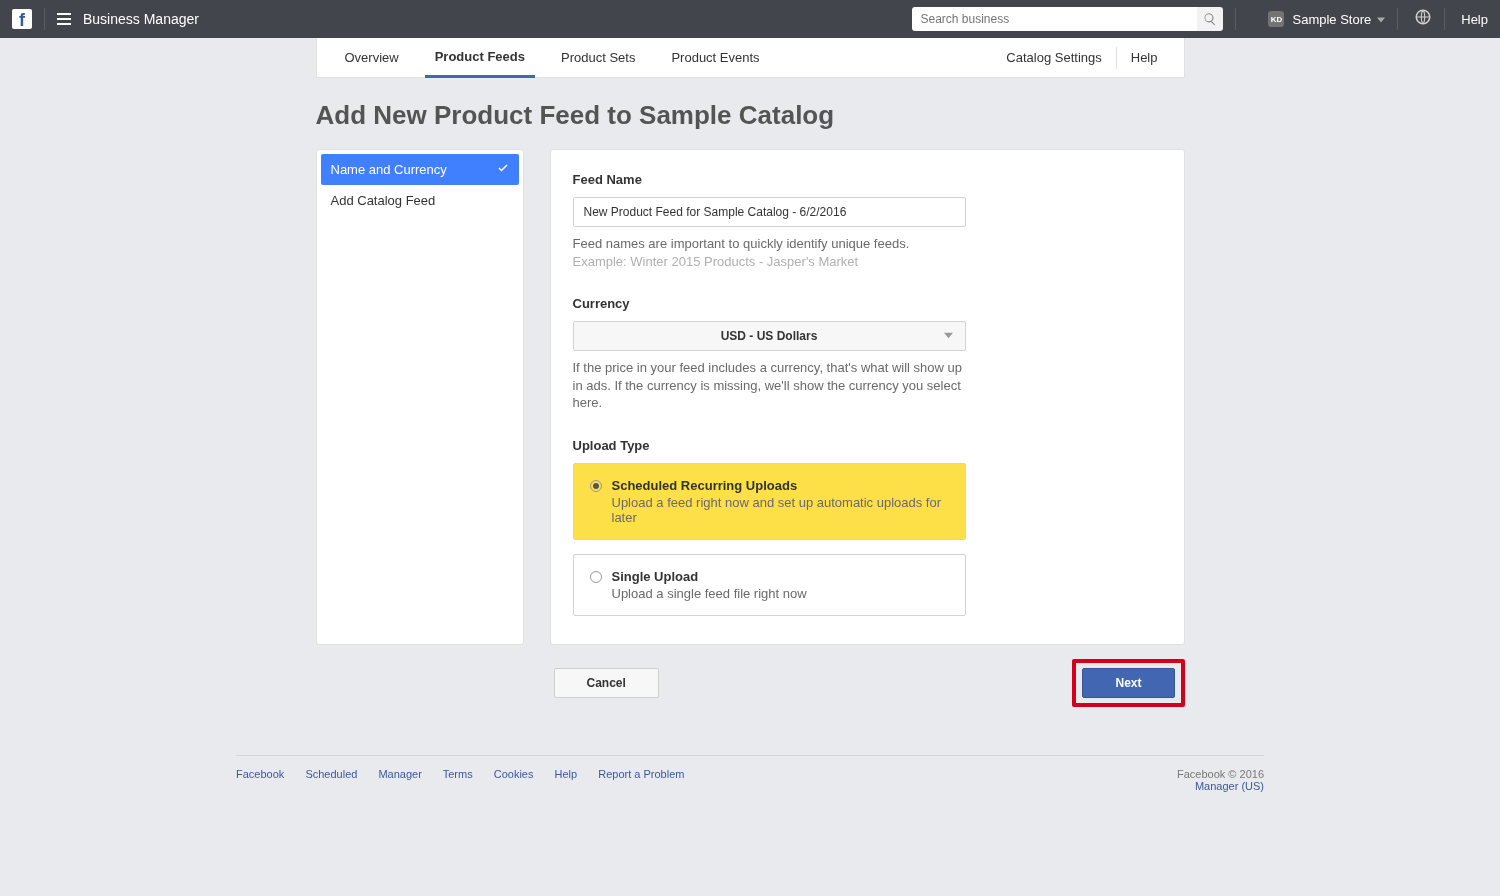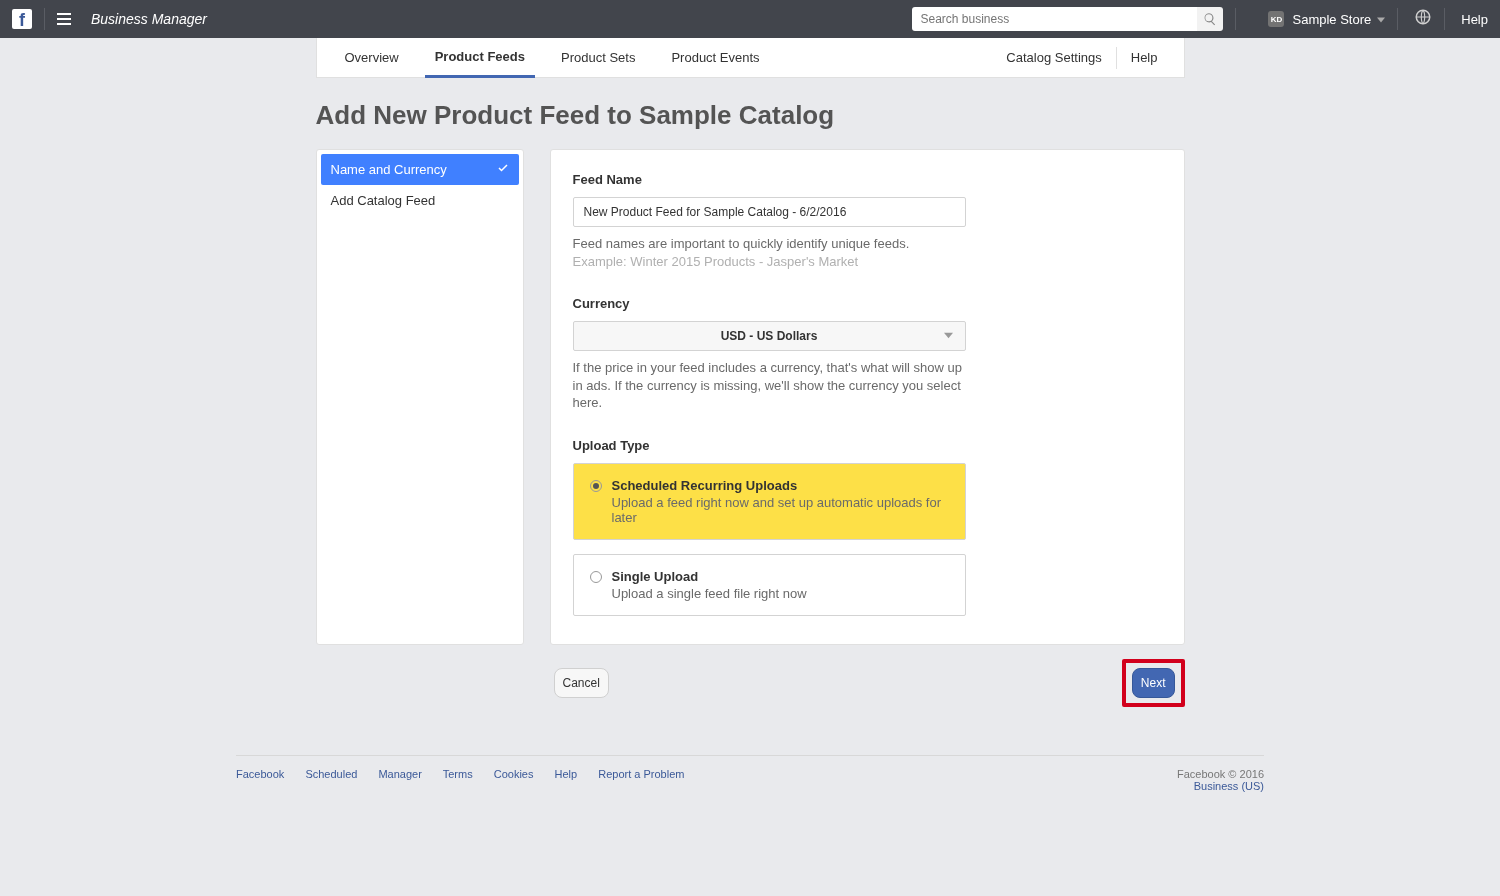--- a/index.html
+++ b/index.html
@@ -10,7 +10,7 @@
   .vsep{width:1px;height:22px;background:#5a5d64;margin:0 12px;}
   .hamburger{display:flex;flex-direction:column;gap:3px;cursor:pointer;}
   .hamburger span{width:14px;height:2px;background:#fff;}
-  .bm-title{margin-left:20px;font-size:14px;font-weight:500;font-style:italic;}
+  .bm-title{margin-left:12px;font-size:14px;font-weight:500;}
   .tb-spacer{flex:1;}
   .searchwrap{display:flex;align-items:center;}
   .searchbox{width:285px;height:24px;background:#fff;border:none;border-radius:3px 0 0 3px;padding:0 8px;font-size:12px;color:#0f766e;}

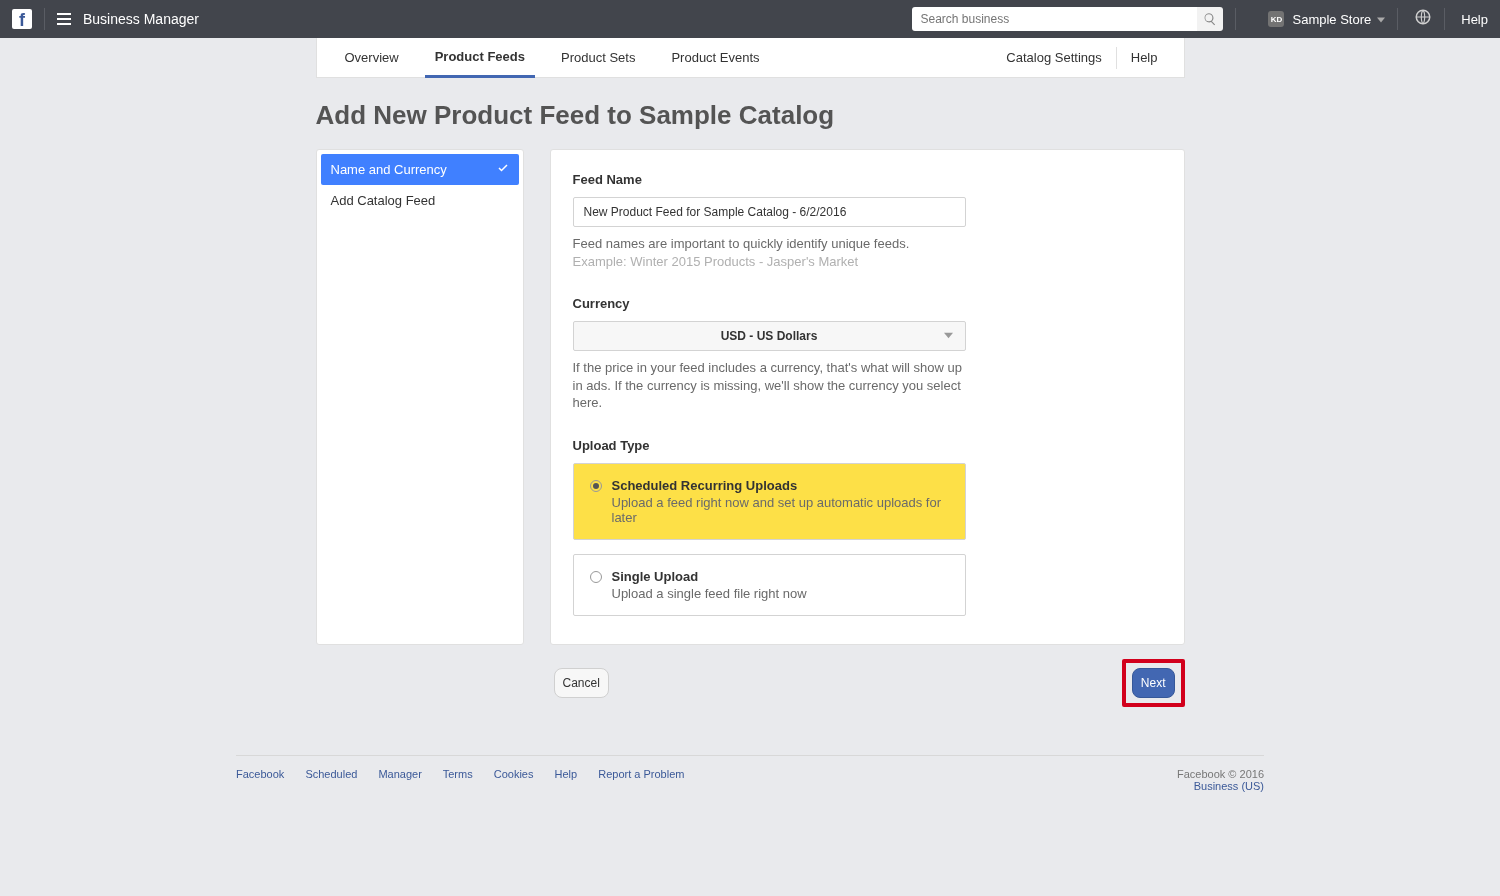--- a/index.html
+++ b/index.html
@@ -60,7 +60,7 @@
   
   .actions{width:869px;margin:14px auto 0;display:flex;align-items:center;}
   .actions-spacer{flex:1;}
-  .btn{height:30px;padding:0 8px;border-radius:8px;font-size:12px;font-weight:400;cursor:pointer;display:flex;align-items:center;}
+  .btn{height:30px;padding:0 32px;border-radius:2px;font-size:12px;font-weight:700;cursor:pointer;display:flex;align-items:center;}
   .btn-cancel{background:#f7f7f7;border:1px solid #d0d0d0;color:#333;margin-left:238px;}
   .btn-next{background:#4267b2;color:#fff;border:1px solid #365899;}
   .next-highlight{border:4px solid #d2001c;padding:5px 6px;border-radius:2px;}

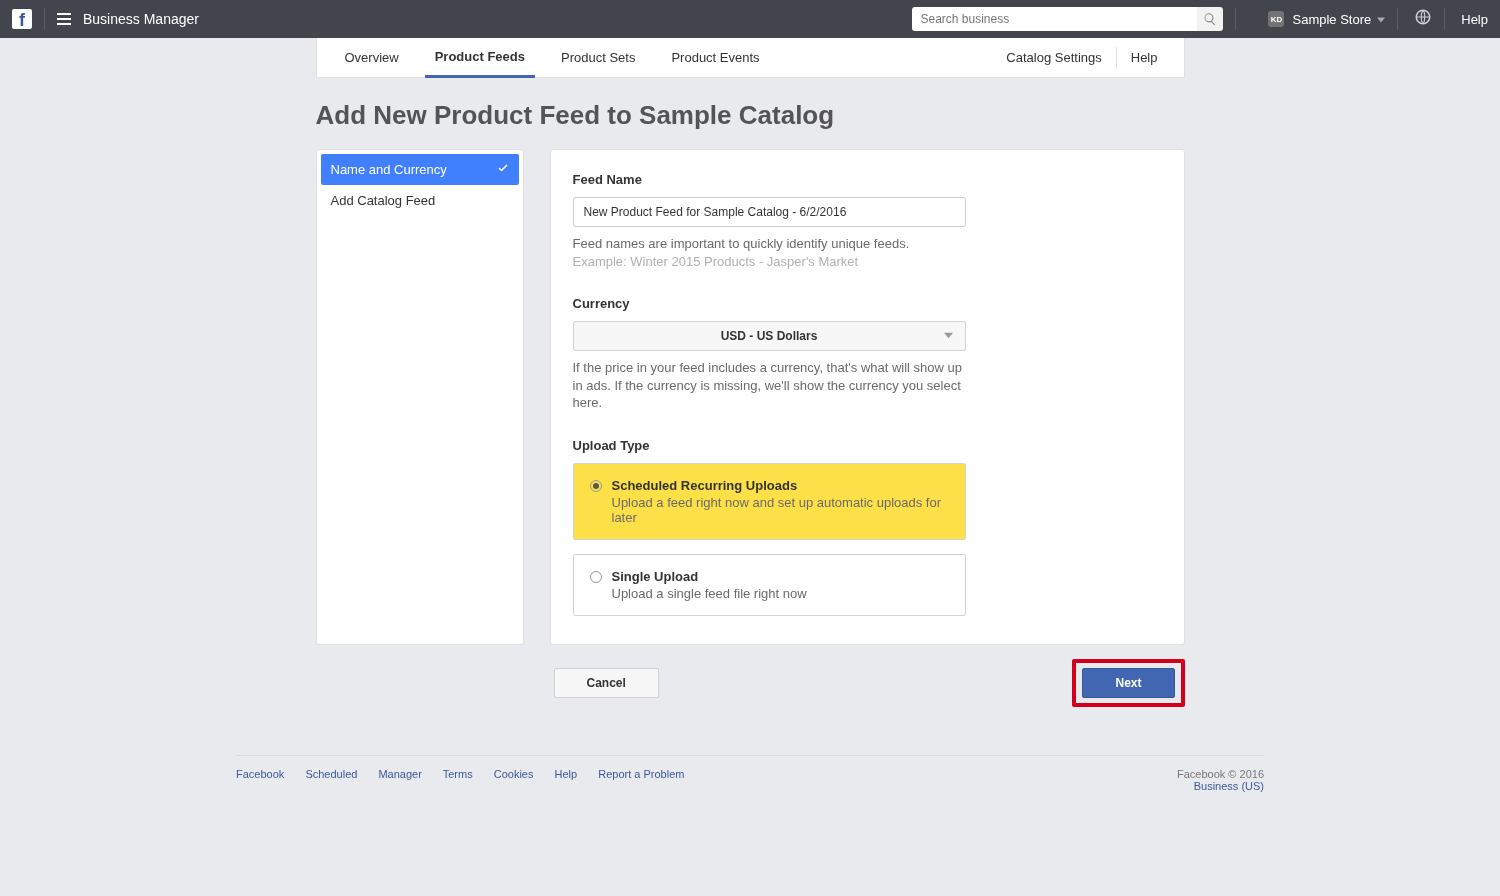--- a/index.html
+++ b/index.html
@@ -228,7 +228,7 @@
       </div>
       <div class="f-right">
         <span>Facebook © 2016</span>
-        <a>Business (US)</a>
+        <a>Manager (US)</a>
       </div>
     </div>
   </div>

